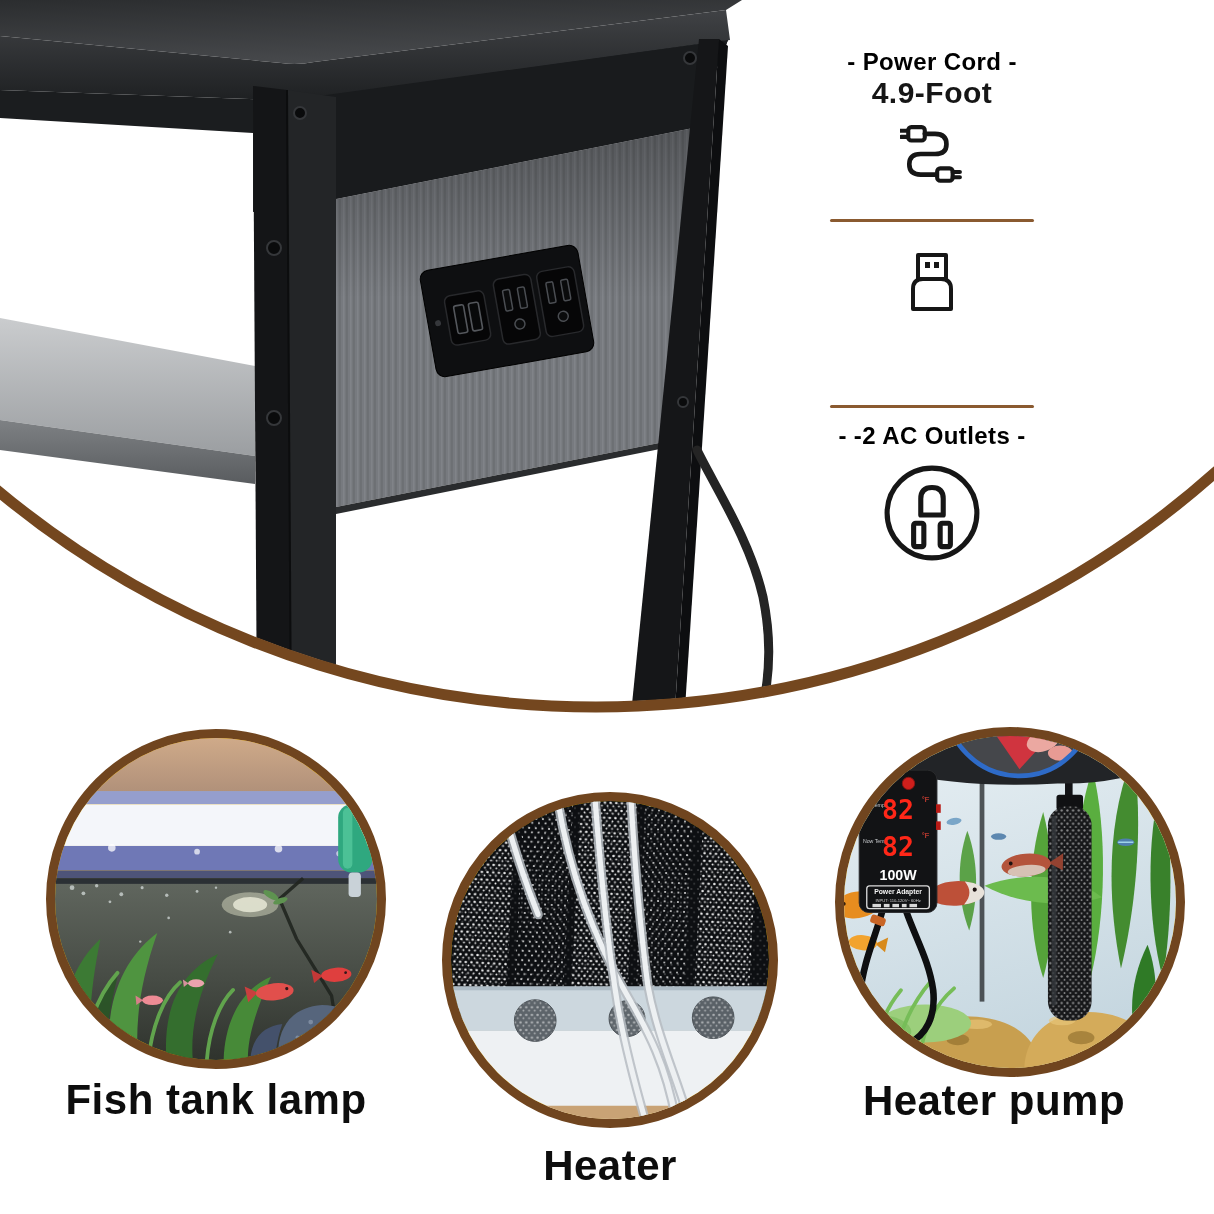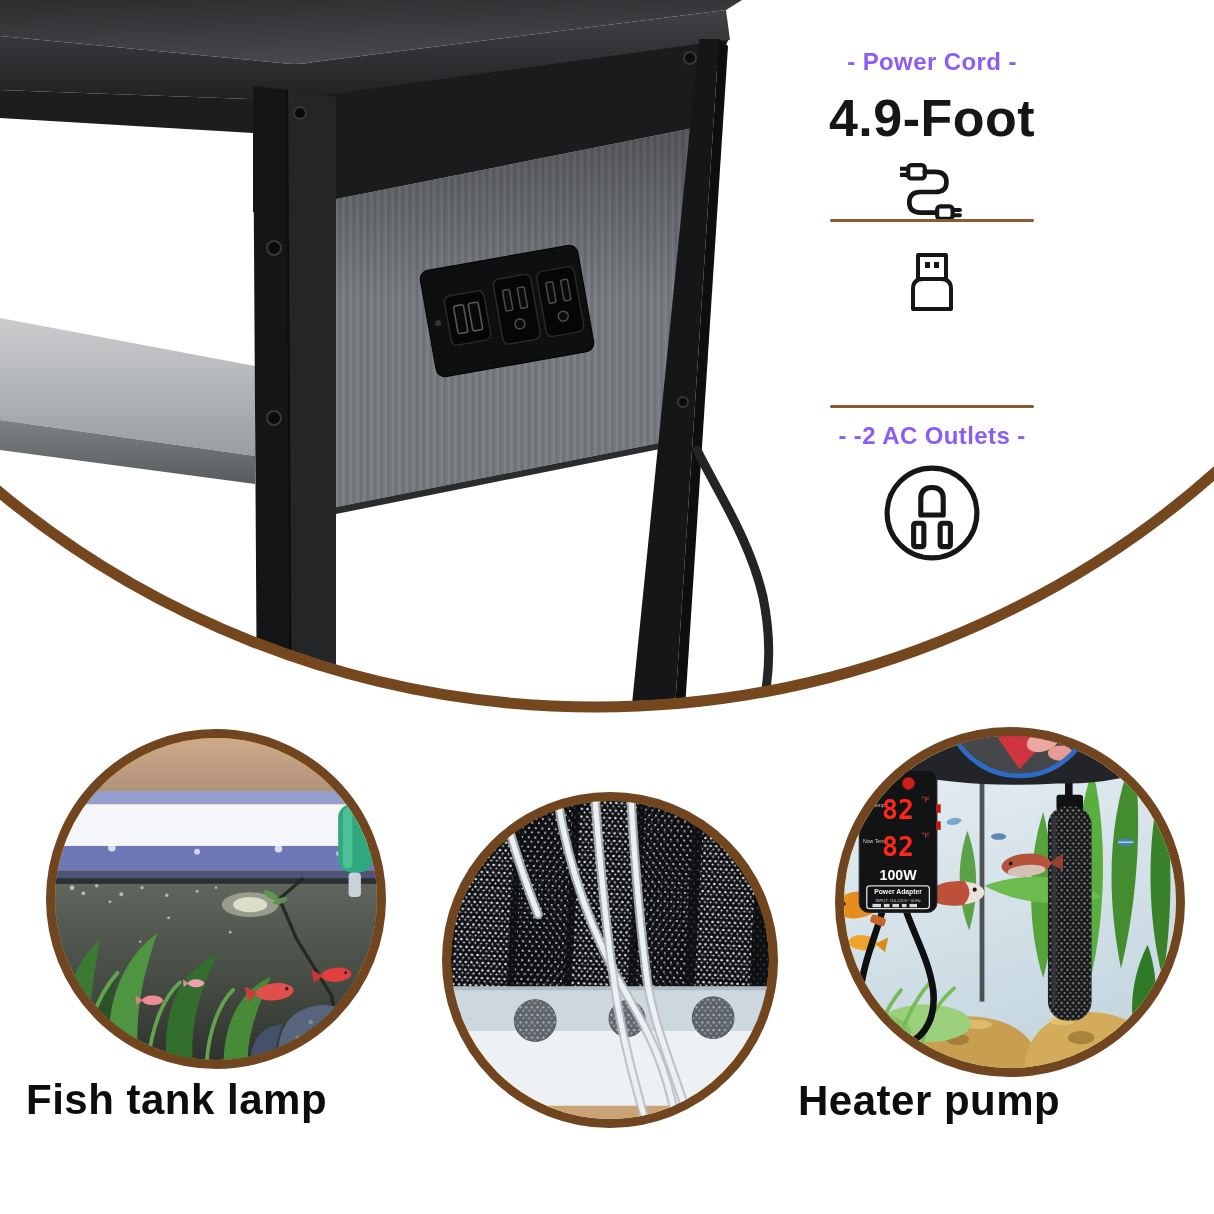--- a/index.html
+++ b/index.html
@@ -10,7 +10,7 @@
   .specs{position:absolute;left:808px;top:0;width:248px;height:660px;text-align:center;}
   .spec{position:absolute;left:0;width:100%;}
   .spec-1{top:48px}.spec-2{top:240px}.spec-3{top:422px}
-  .spec-caption{font-size:24px;font-weight:bold;color:#8b5cf6;letter-spacing:.4px;}
+  .spec-caption{font-size:24px;font-weight:bold;color:#000000;letter-spacing:.4px;}
   .spec-value{font-size:52px;font-weight:bold;color:#161616;margin-top:12px;letter-spacing:.5px;}
   .spec-icon{margin-top:13px;}
   .divider{position:absolute;left:22px;width:204px;height:3px;background:#8a5a30;border-radius:2px;}

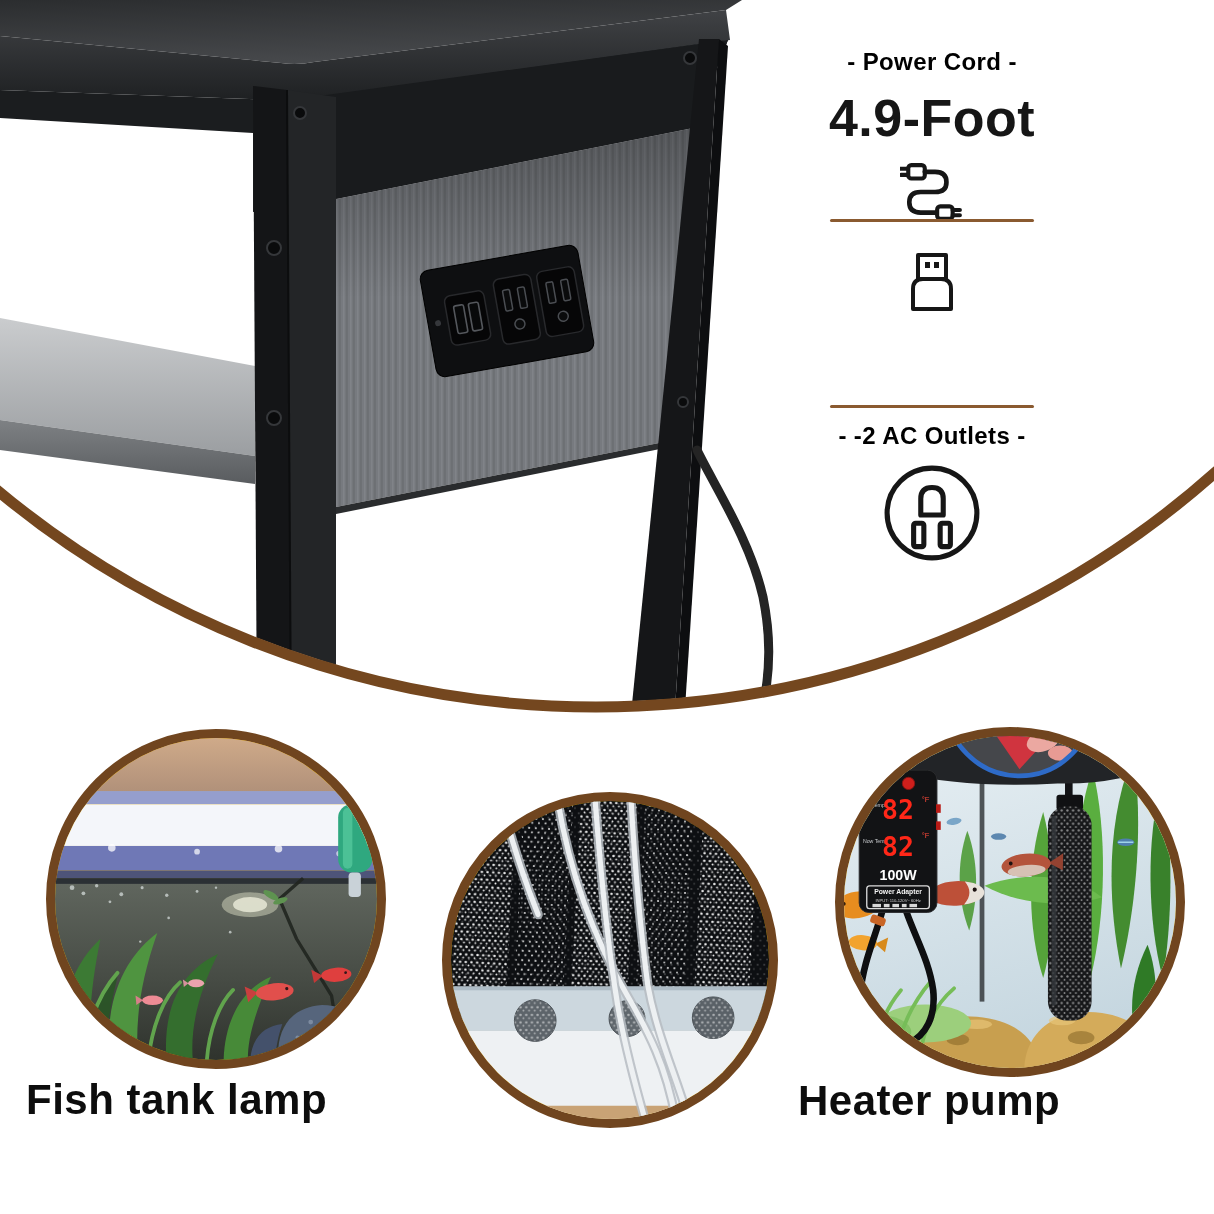--- a/index.html
+++ b/index.html
@@ -11,7 +11,7 @@
   .spec{position:absolute;left:0;width:100%;}
   .spec-1{top:48px}.spec-2{top:240px}.spec-3{top:422px}
   .spec-caption{font-size:24px;font-weight:bold;color:#000000;letter-spacing:.4px;}
-  .spec-value{font-size:52px;font-weight:bold;color:#161616;margin-top:12px;letter-spacing:.5px;}
+  .spec-value{font-size:30px;font-weight:bold;color:#161616;margin-top:0;letter-spacing:.5px;}
   .spec-icon{margin-top:13px;}
   .divider{position:absolute;left:22px;width:204px;height:3px;background:#8a5a30;border-radius:2px;}
   .d1{top:219px}.d2{top:405px}

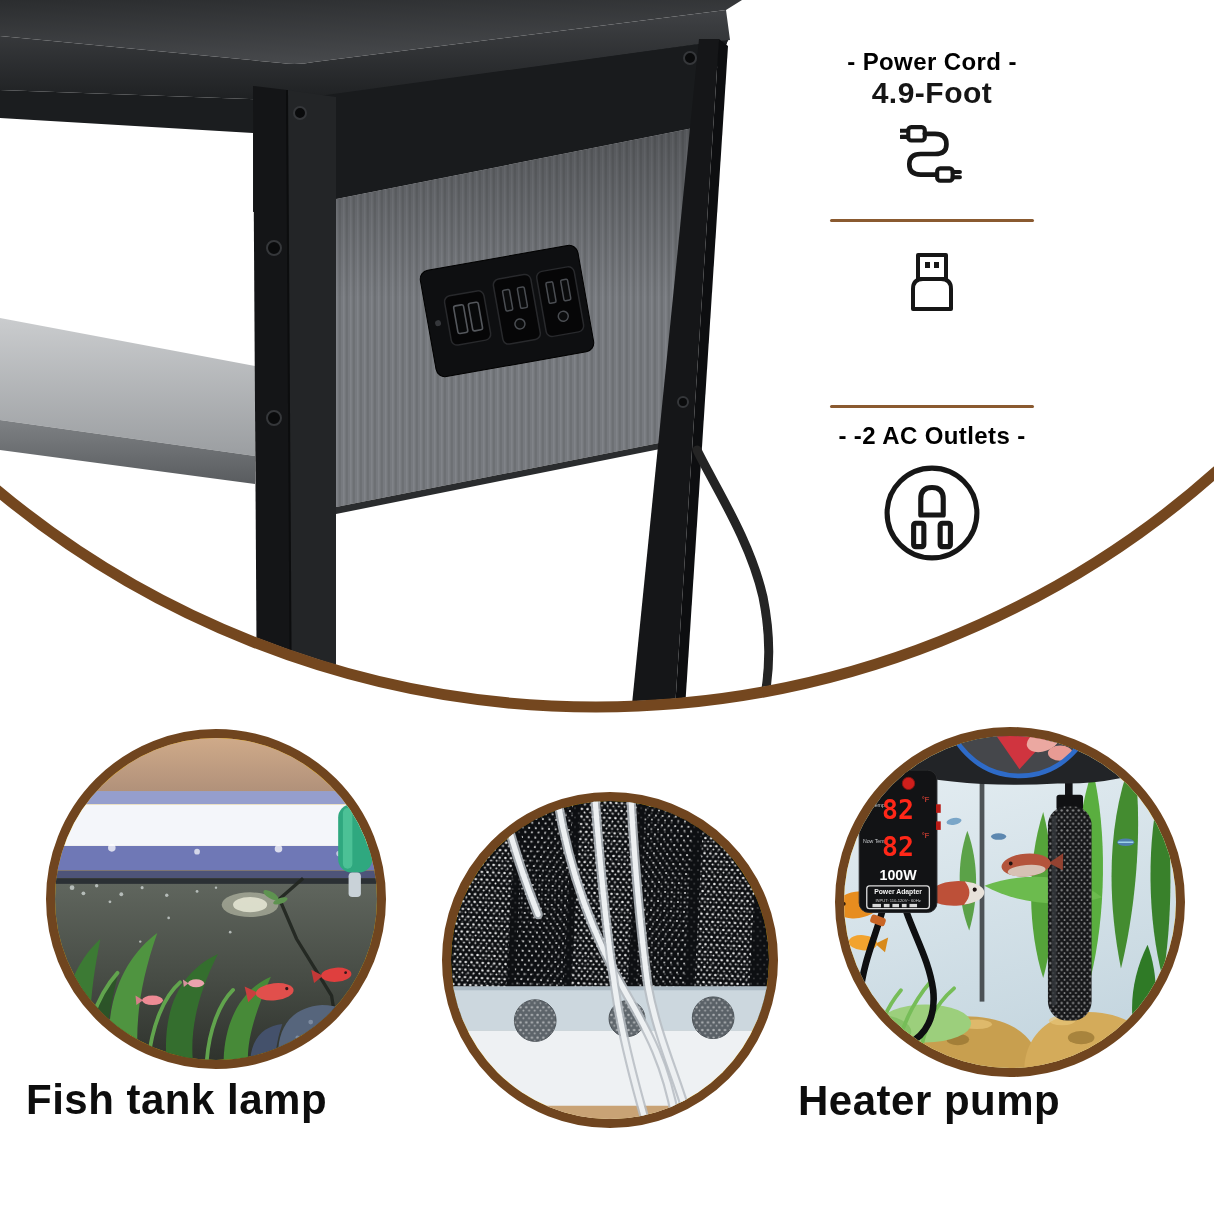--- a/index.html
+++ b/index.html
@@ -22,7 +22,7 @@
   .c1{left:46px;top:729px;width:340px;height:340px;}
   .c2{left:442px;top:792px;width:336px;height:336px;}
   .c3{left:835px;top:727px;width:350px;height:350px;}
-  .flabel{position:absolute;font-weight:bold;color:#0d0d0d;font-size:42px;text-align:left;letter-spacing:.5px;}
+  .flabel{position:absolute;font-weight:bold;color:#0d0d0d;font-size:42px;text-align:center;letter-spacing:.5px;}
   .l1{left:26px;top:1076px;width:380px;}
   .l2{left:420px;top:1142px;width:380px;}
   .l3{left:798px;top:1077px;width:392px;}

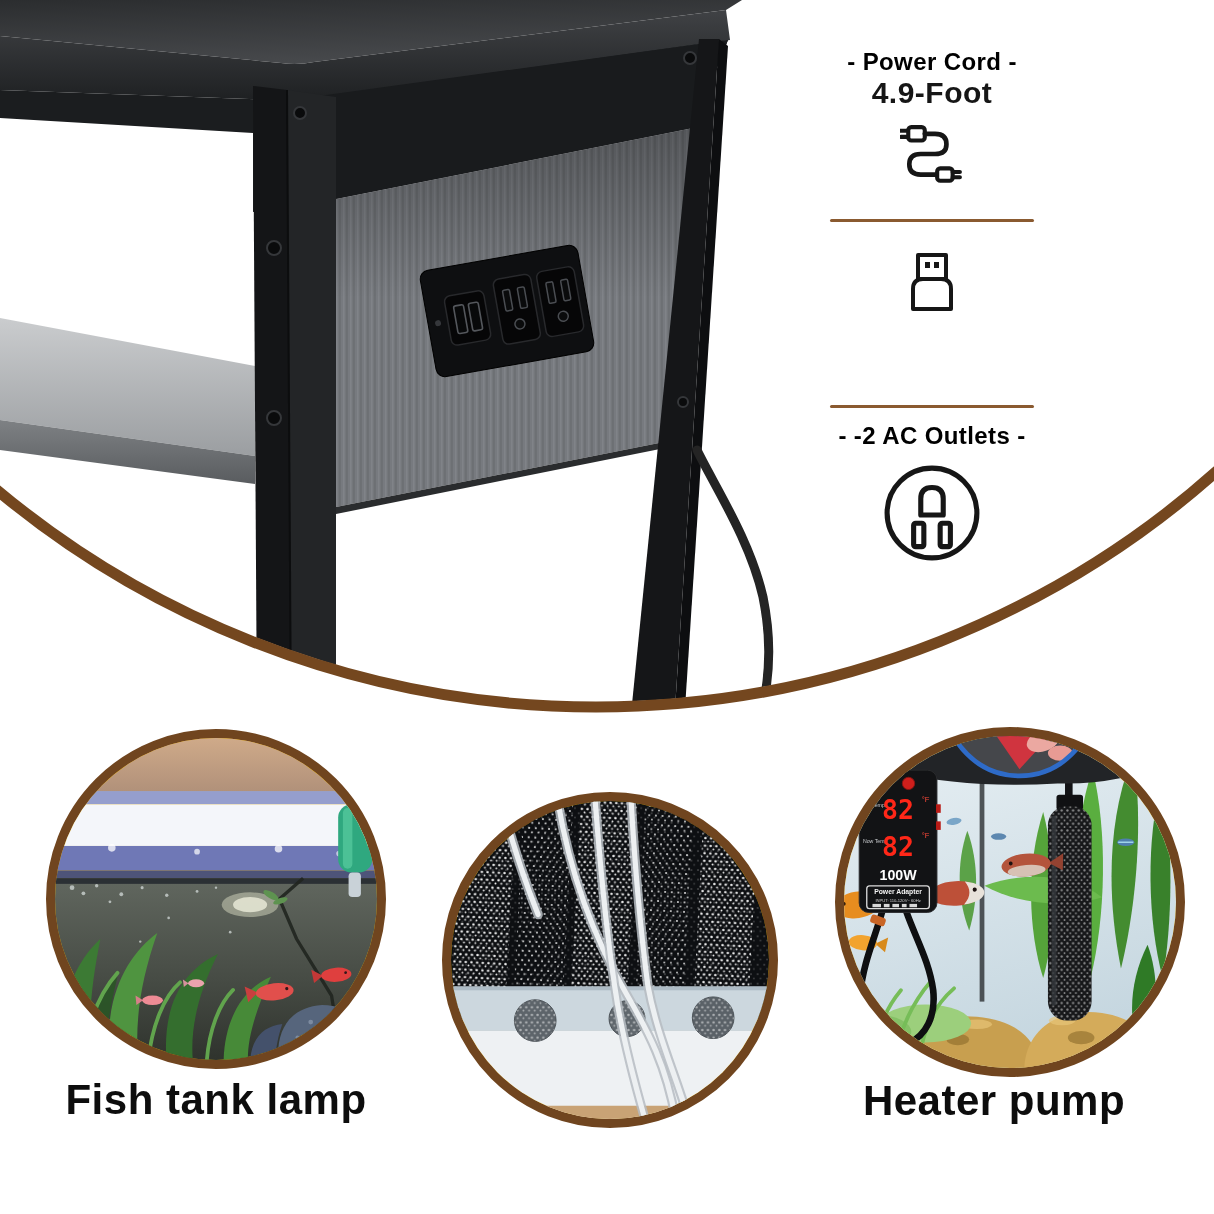--- a/index.html
+++ b/index.html
@@ -460,6 +460,7 @@
   </div>
 
   <div class="flabel l1">Fish tank lamp</div>
+  <div class="flabel l2">Heater</div>
   <div class="flabel l3">Heater pump</div>
 
 </div>

